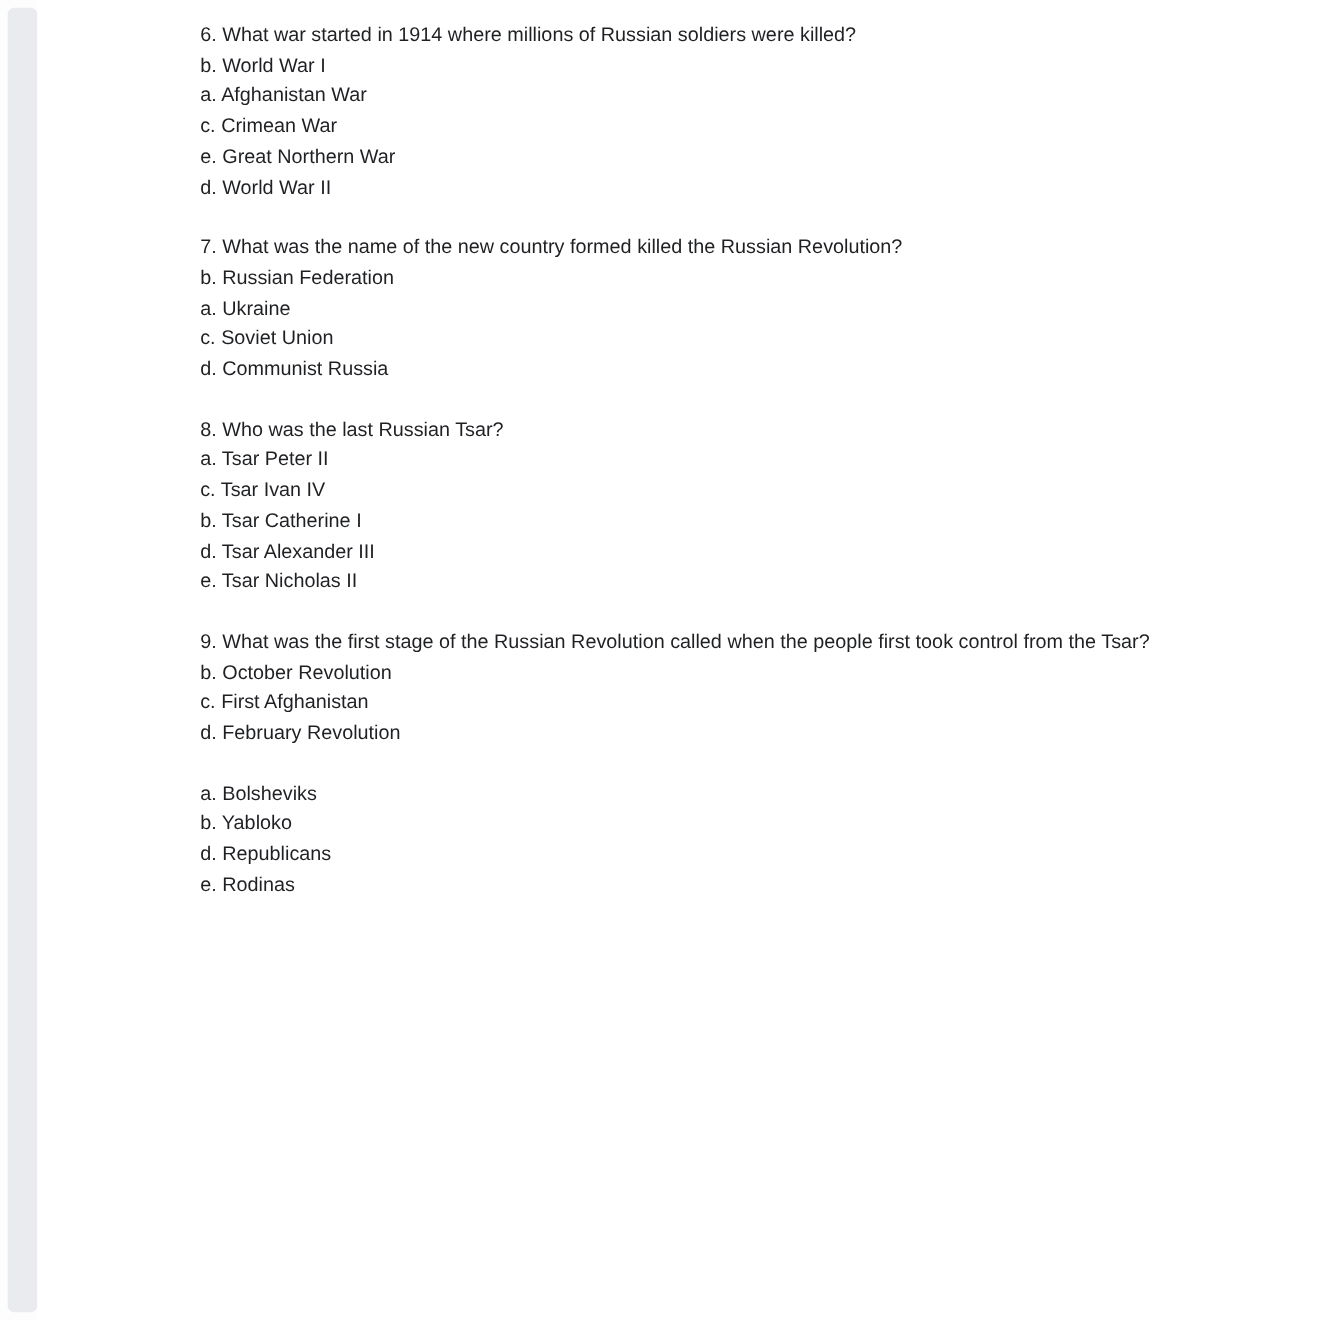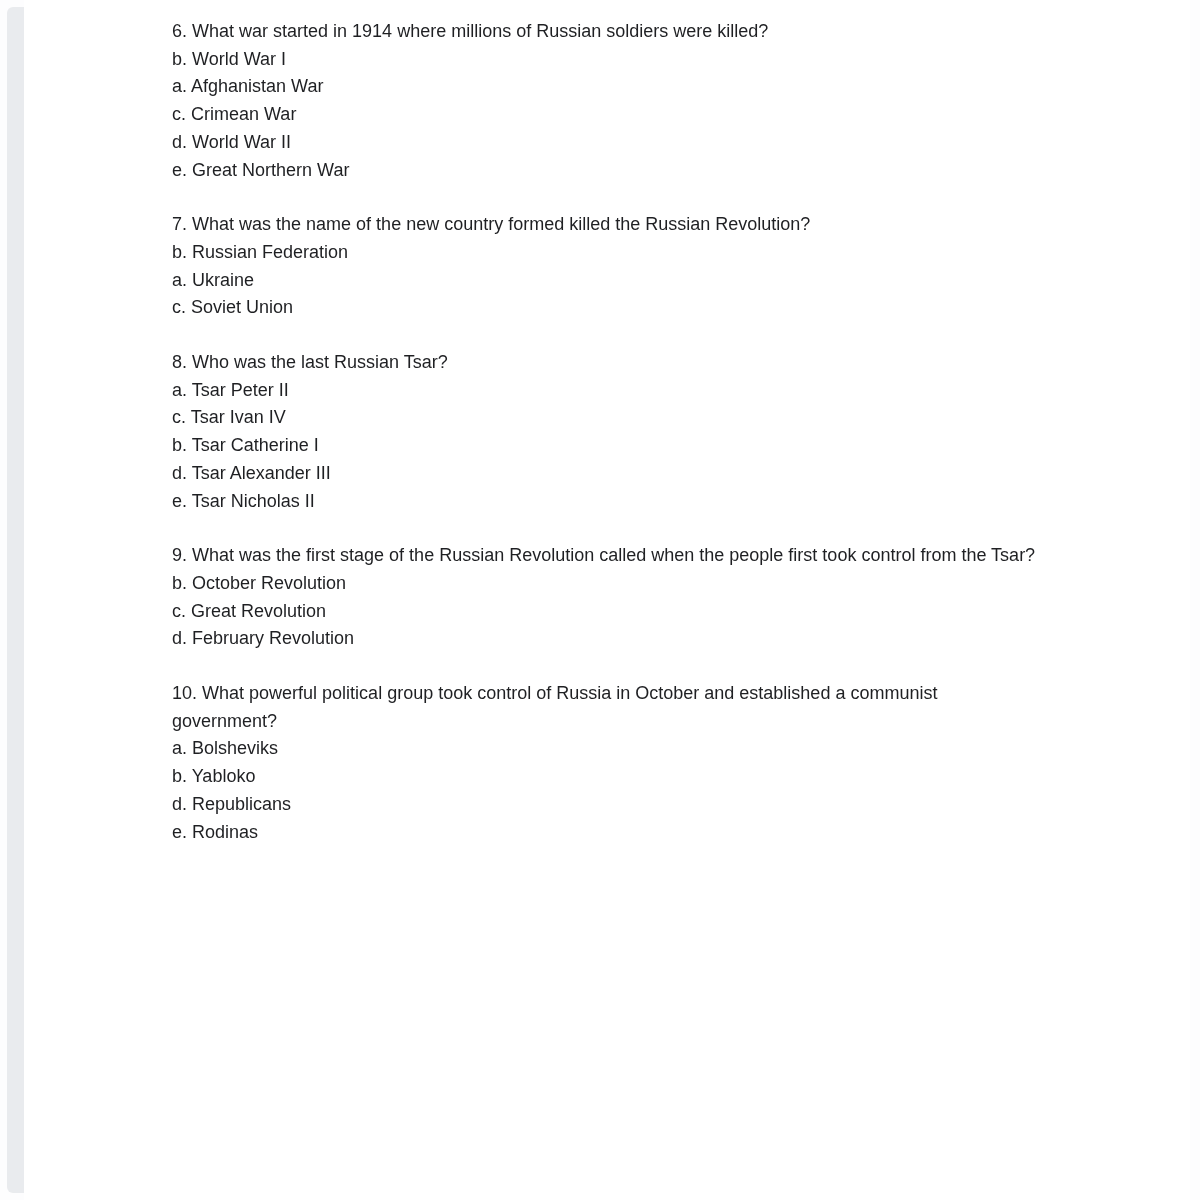--- a/index.html
+++ b/index.html
@@ -31,7 +31,7 @@
   
   .sheet {
     position: absolute;
-    left: 24px;
+    left: 34px;
     top: 0;
     width: 1166px;
     height: 1200px;

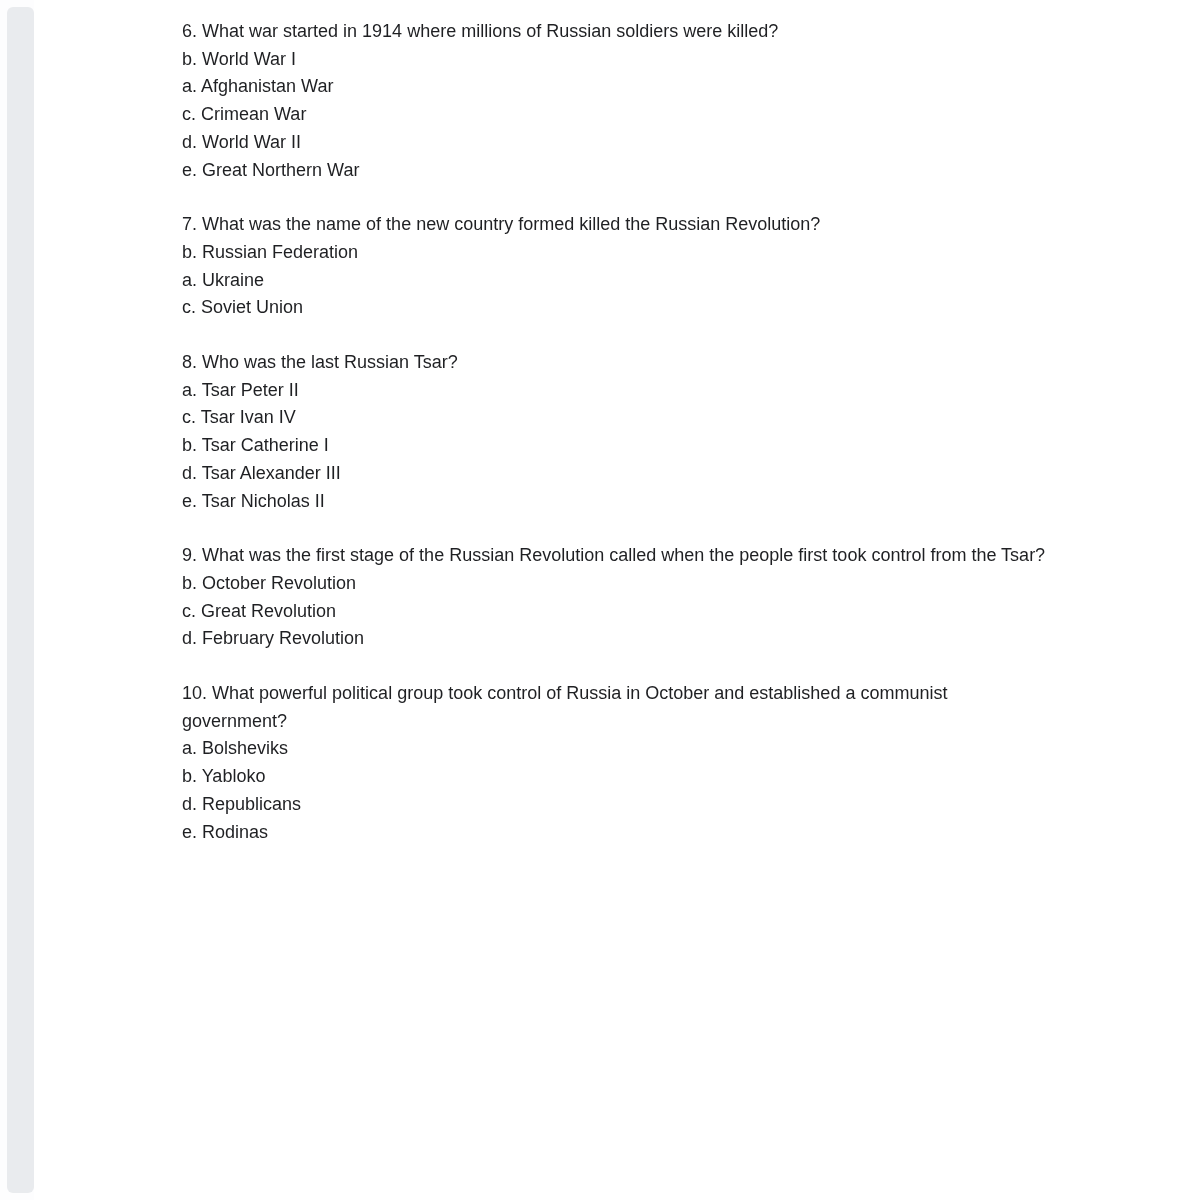--- a/index.html
+++ b/index.html
@@ -63,8 +63,8 @@
         <p class="opt"><span>b.</span> <span>World War I</span></p>
         <p class="opt"><span>a.</span> <span>Afghanistan War</span></p>
         <p class="opt"><span>c.</span> <span>Crimean War</span></p>
+        <p class="opt"><span>e.</span> <span>Great Northern War</span></p>
         <p class="opt"><span>d.</span> <span>World War II</span></p>
-        <p class="opt"><span>e.</span> <span>Great Northern War</span></p>
       </section>
 
       <section class="q-block">

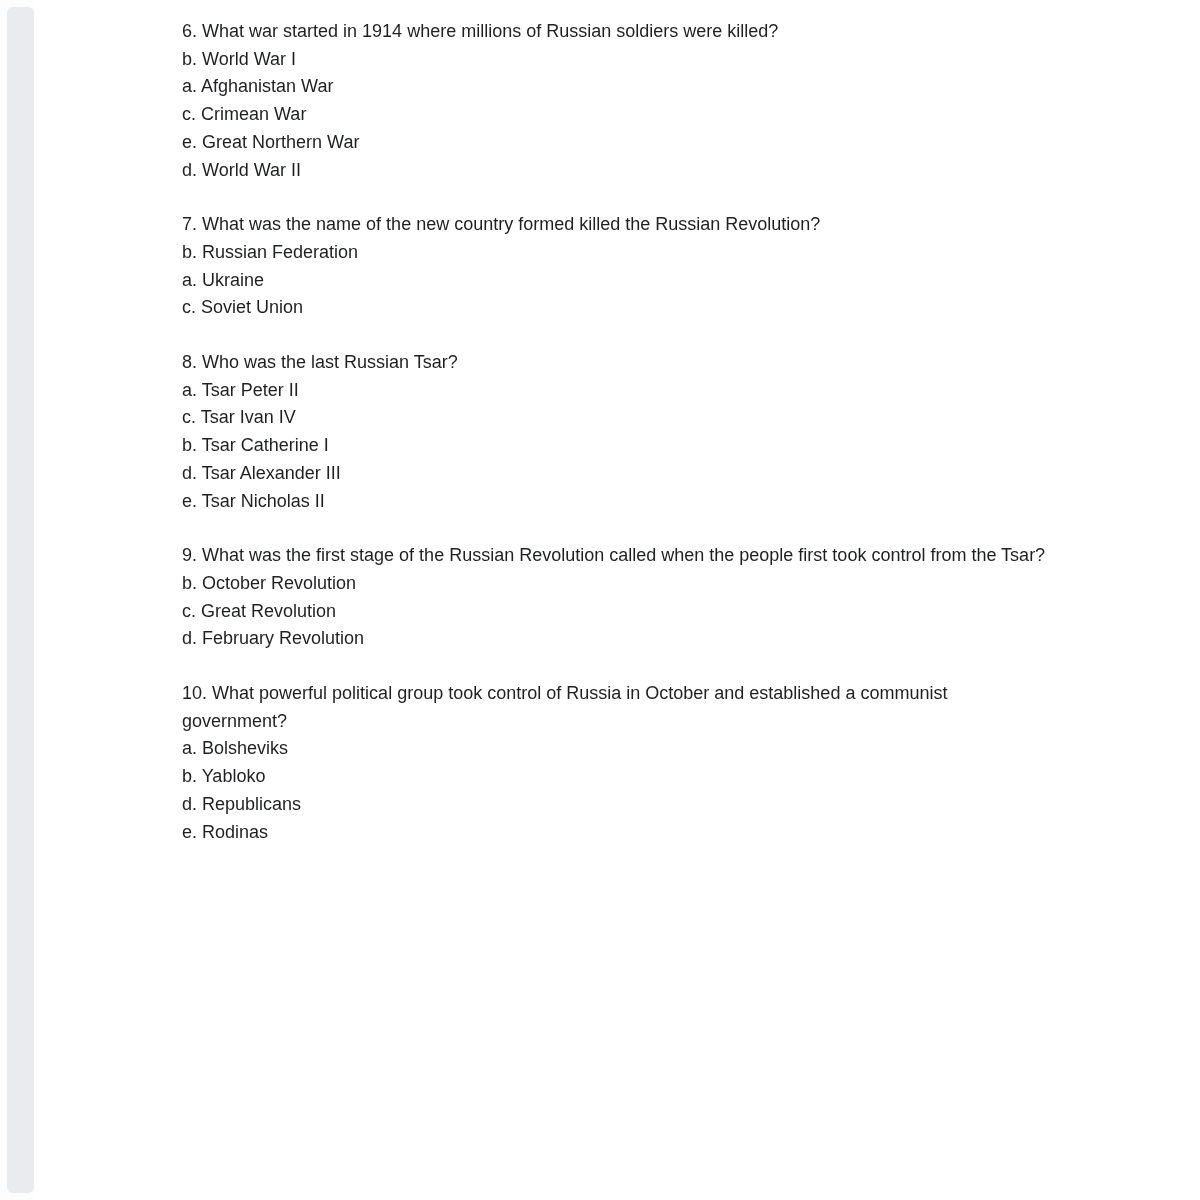--- a/index.html
+++ b/index.html
@@ -72,6 +72,7 @@
         <p class="opt"><span>b.</span> <span>Russian Federation</span></p>
         <p class="opt"><span>a.</span> <span>Ukraine</span></p>
         <p class="opt"><span>c.</span> <span>Soviet Union</span></p>
+        <p class="opt"><span>d.</span> <span>Communist Russia</span></p>
       </section>
 
       <section class="q-block">

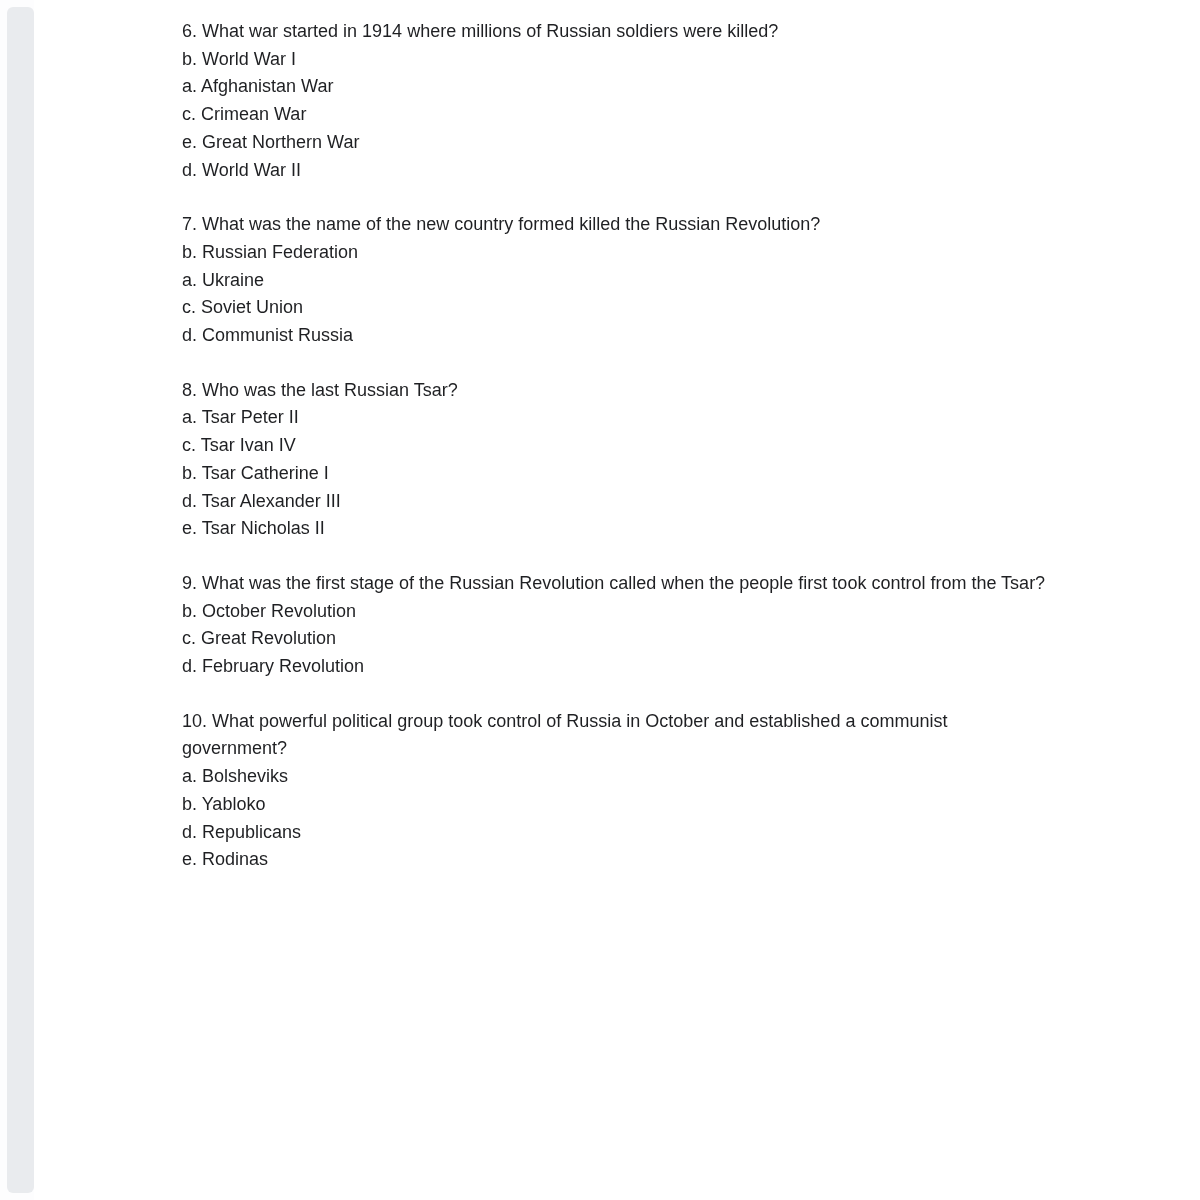--- a/index.html
+++ b/index.html
@@ -87,7 +87,7 @@
       <section class="q-block">
         <p class="qline"><span>9.</span> <span>What was the first stage of the Russian Revolution called when the people first took control from the Tsar?</span></p>
         <p class="opt"><span>b.</span> <span>October Revolution</span></p>
-        <p class="opt"><span>c.</span> <span>Great Revolution</span></p>
+        <p class="opt"><span>c.</span> <span>First Afghanistan</span></p>
         <p class="opt"><span>d.</span> <span>February Revolution</span></p>
       </section>
 

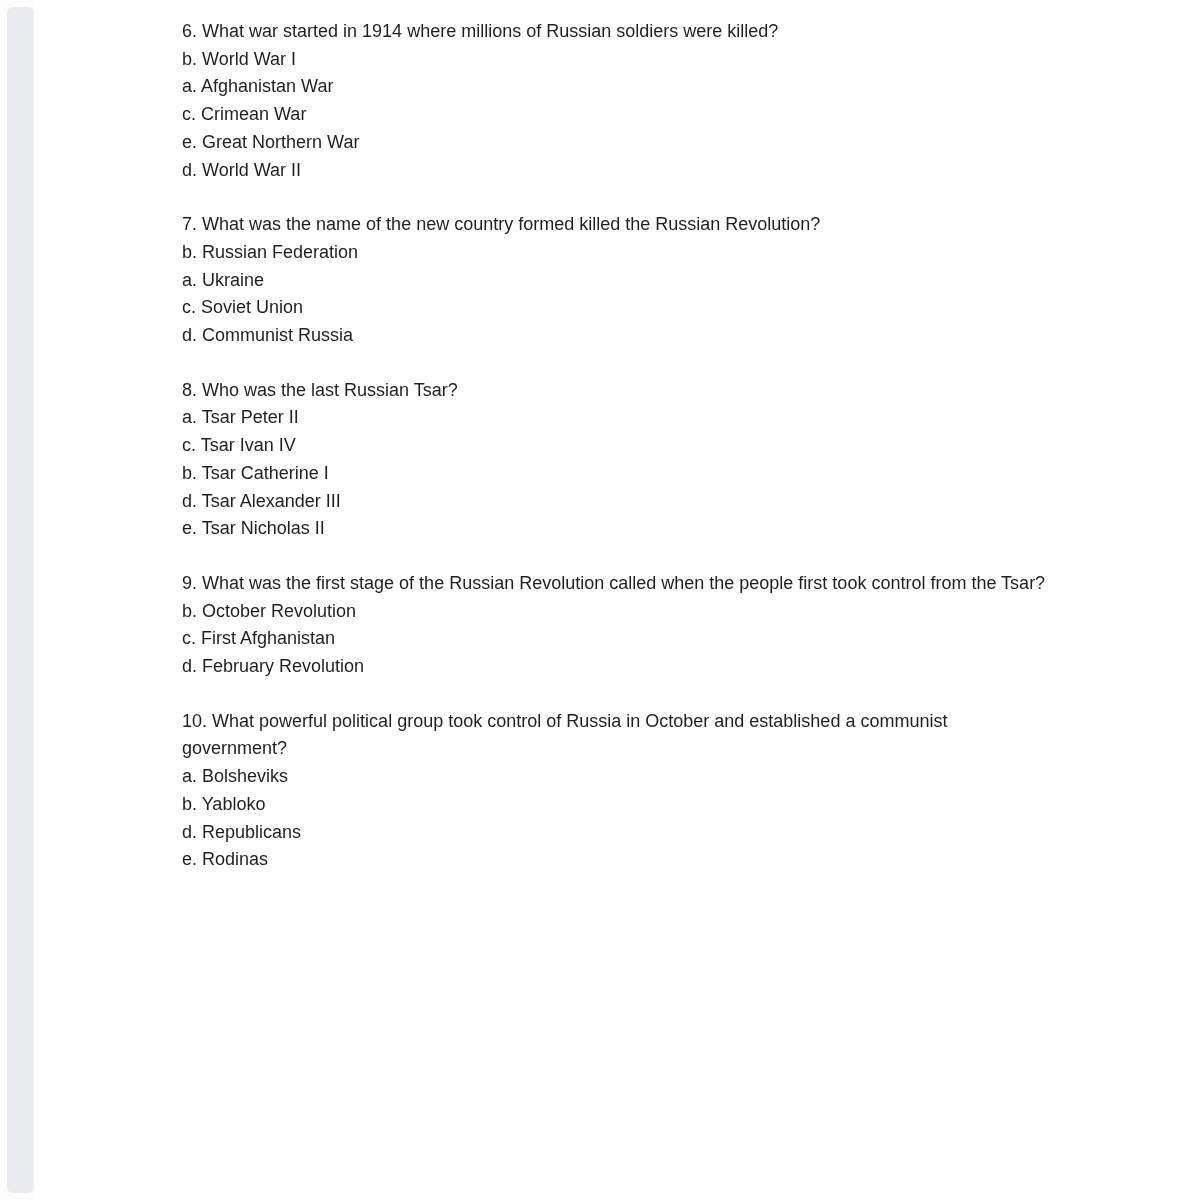--- a/index.html
+++ b/index.html
@@ -92,7 +92,6 @@
       </section>
 
       <section class="q-block">
-        <p class="qline"><span>10.</span> <span>What powerful political group took control of Russia in October and established a communist government?</span></p>
         <p class="opt"><span>a.</span> <span>Bolsheviks</span></p>
         <p class="opt"><span>b.</span> <span>Yabloko</span></p>
         <p class="opt"><span>d.</span> <span>Republicans</span></p>

